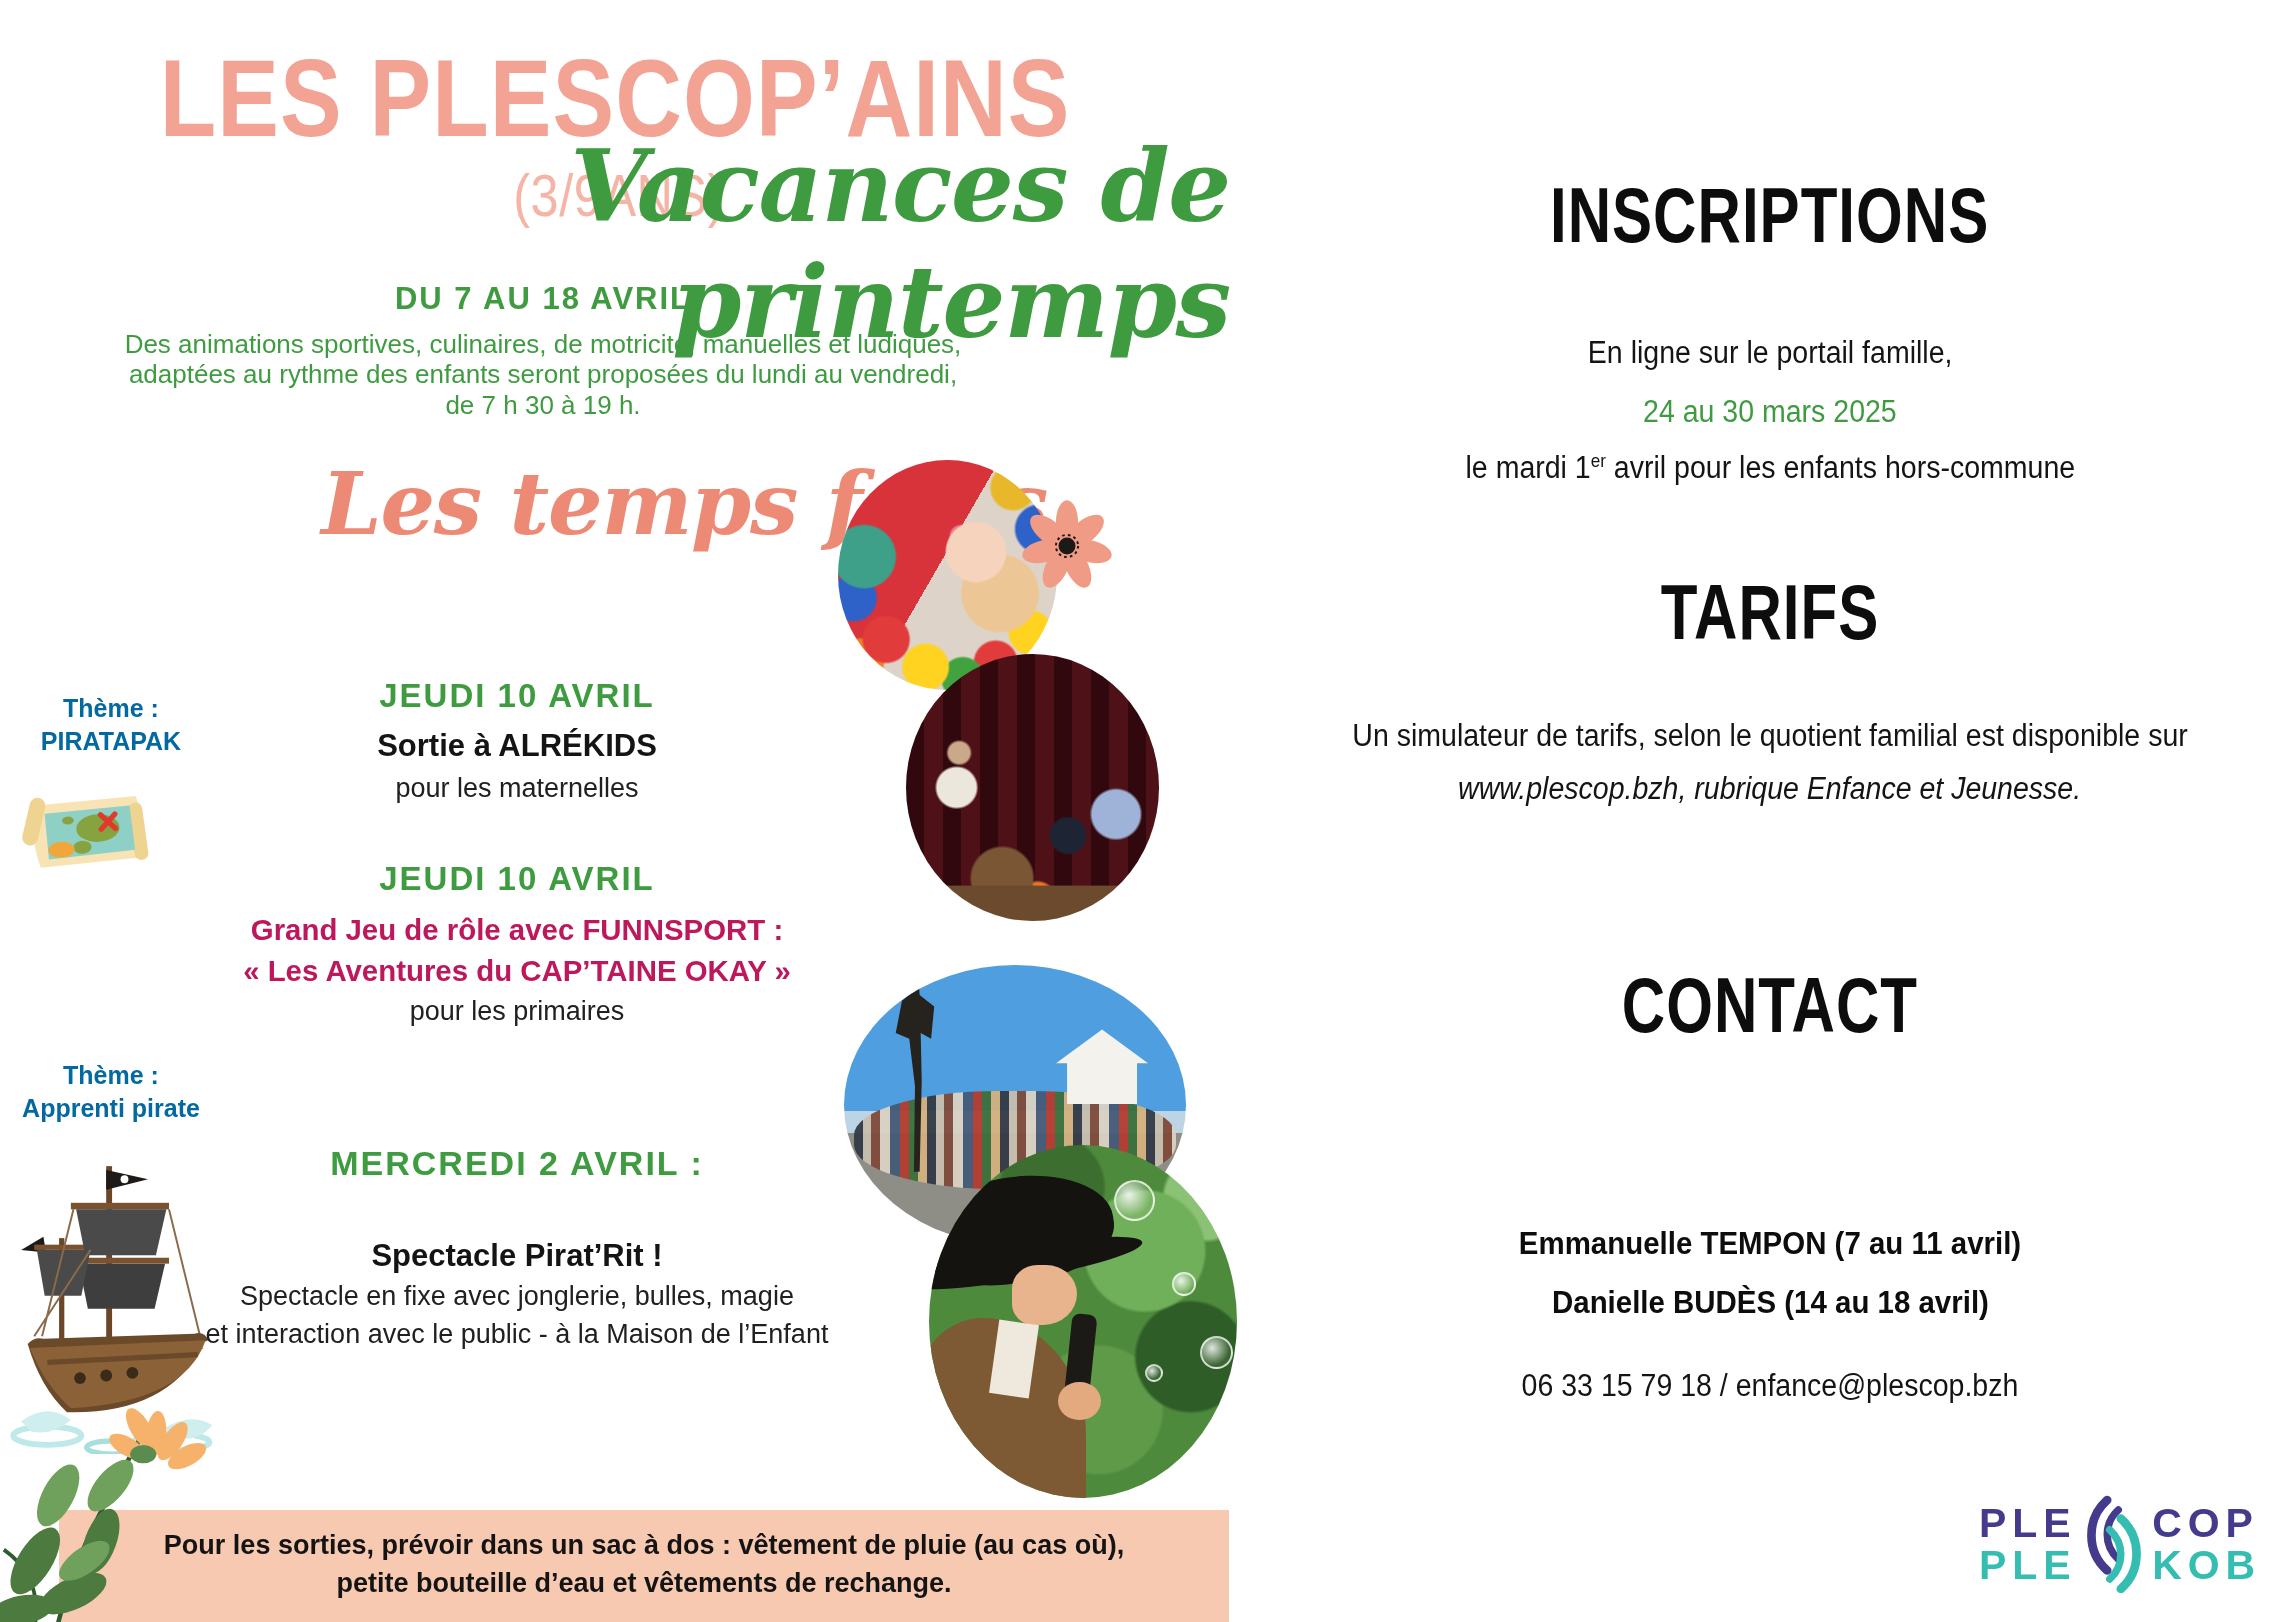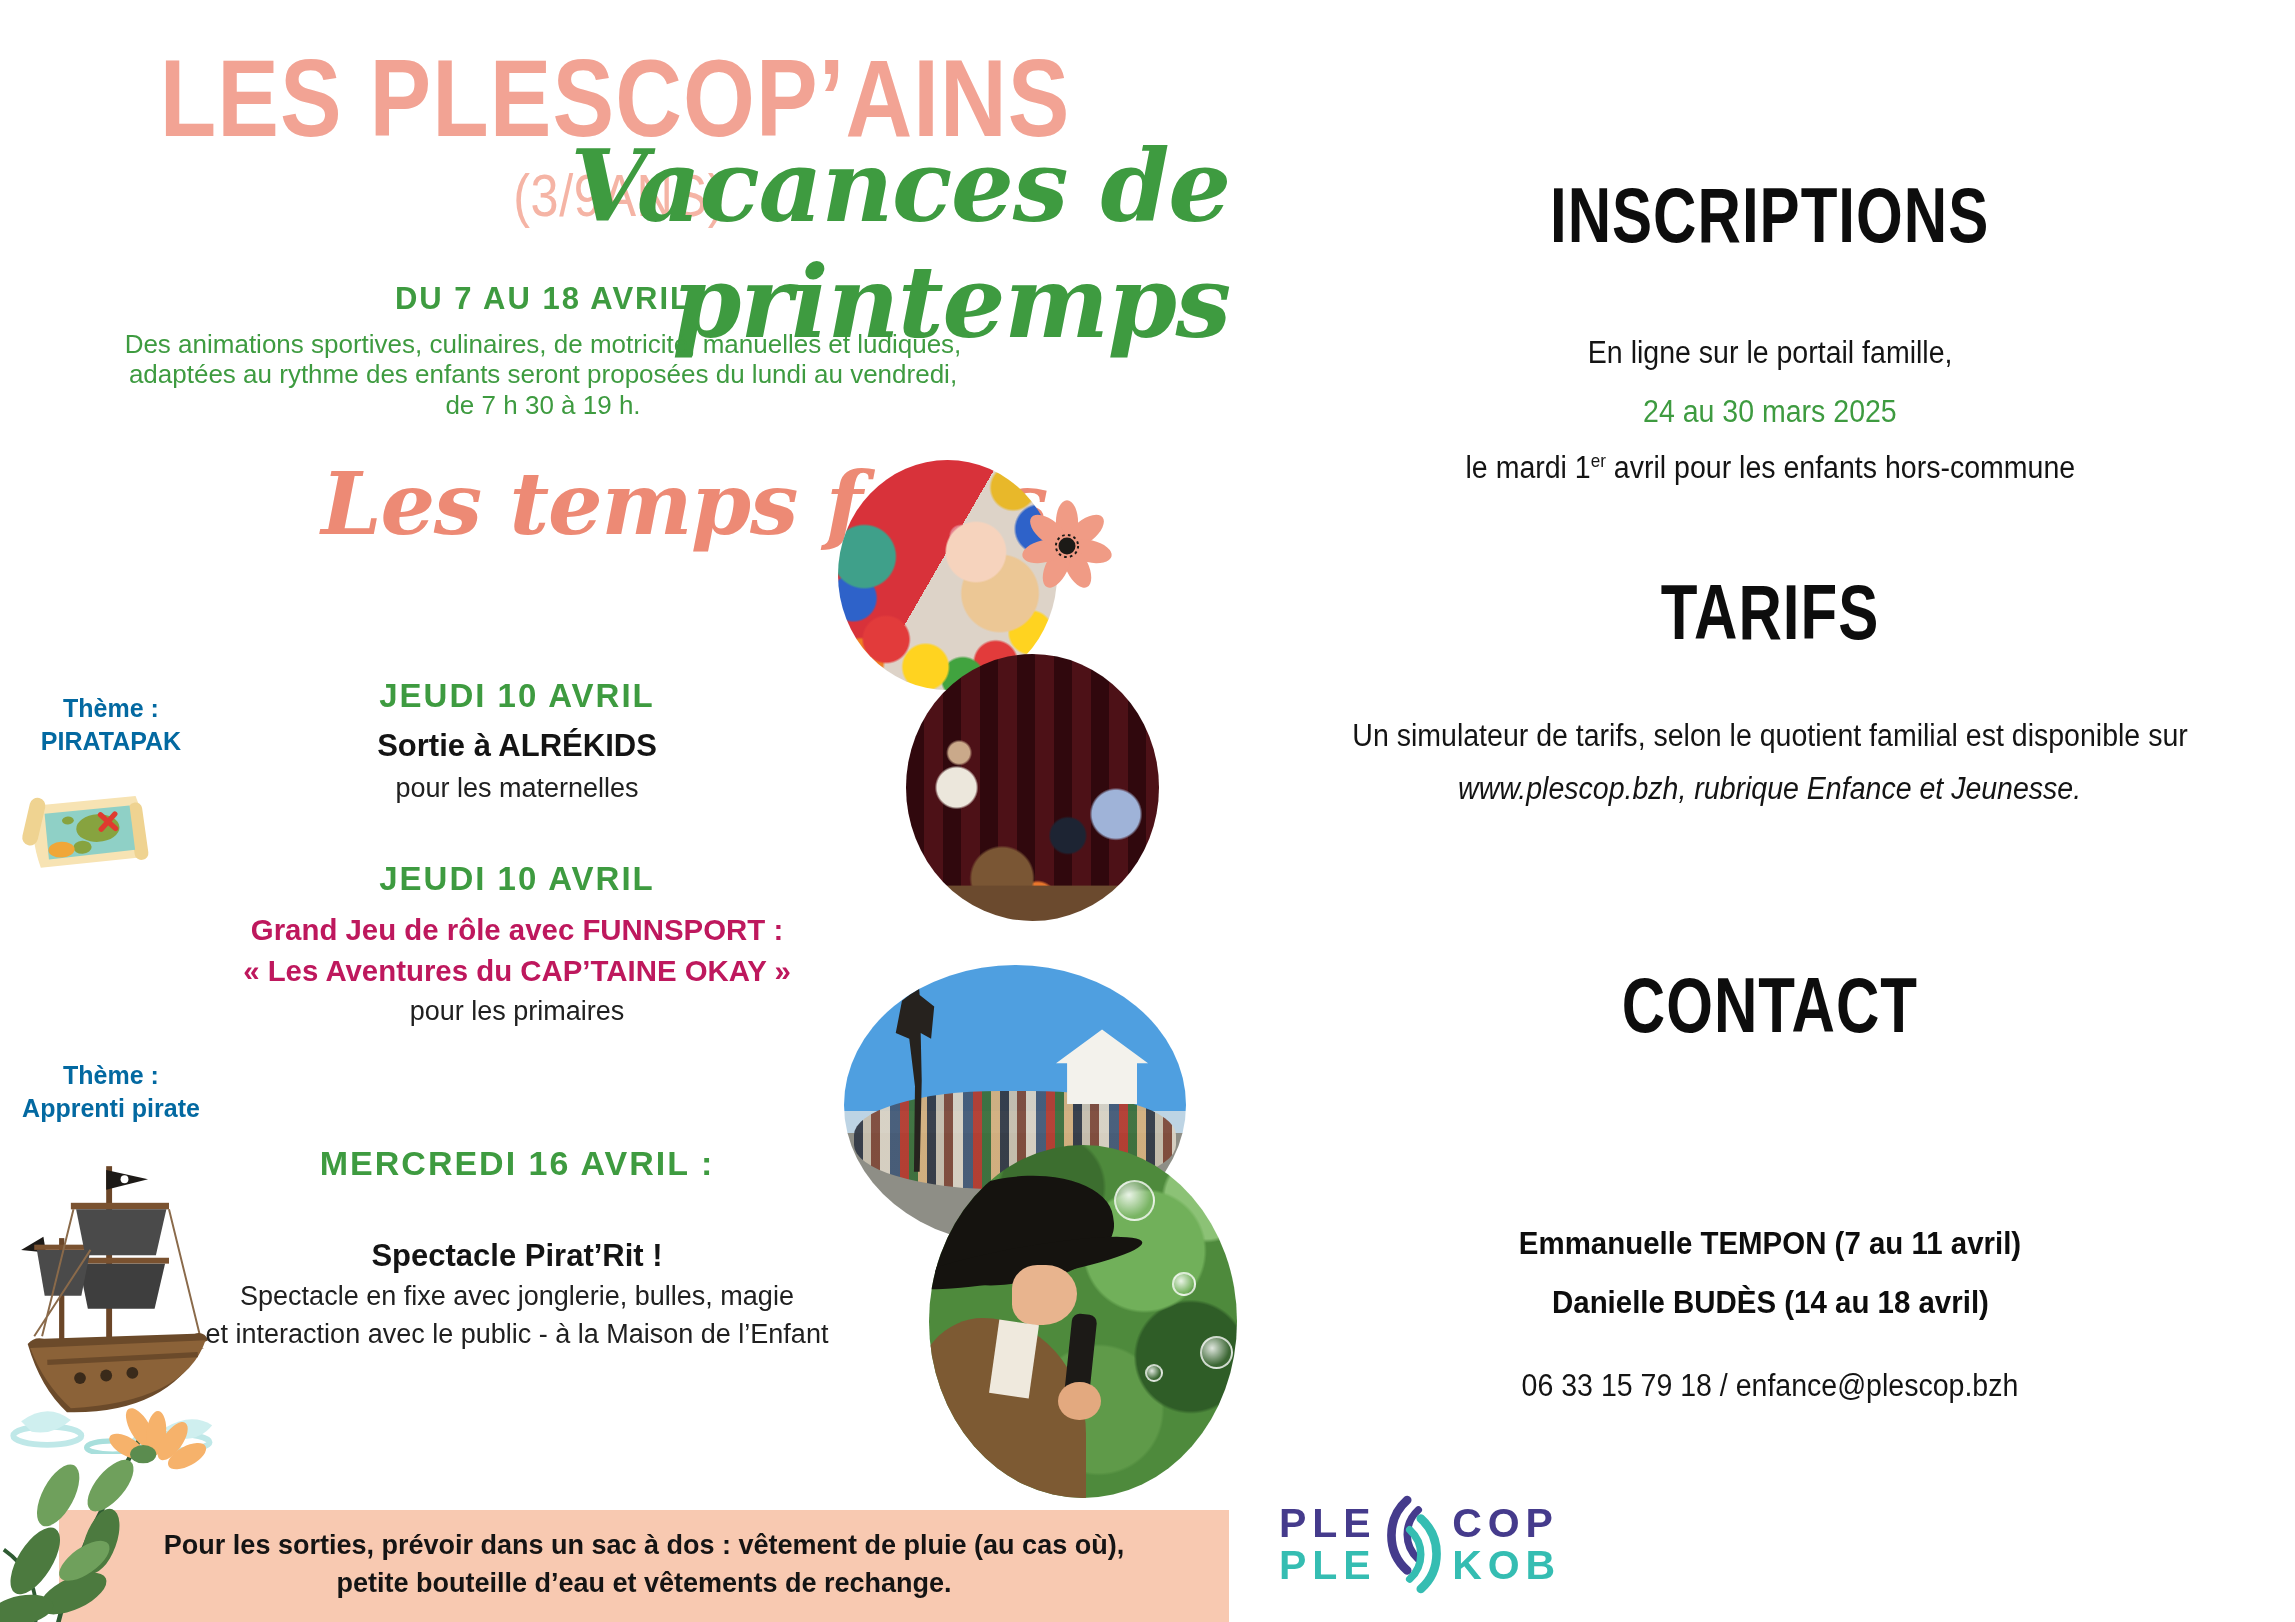--- a/index.html
+++ b/index.html
@@ -190,7 +190,7 @@
     <path d="M240 440 Q280 416 312 436 Q292 462 252 456 Z" fill="#CFEFEF"></path>
   </svg>
 
-  <div class="abs ctr evdate" style="top:1144px;font-size:34px;">MERCREDI 16 AVRIL  :</div>
+  <div class="abs ctr evdate" style="top:1144px;font-size:34px;">MERCREDI 2 AVRIL  :</div>
   <div class="abs ctr evtitle" style="top:1238px;">Spectacle Pirat’Rit !</div>
   <div class="abs ctr evnote" style="top:1281px;">Spectacle en fixe avec jonglerie, bulles, magie</div>
   <div class="abs ctr evnote" style="top:1319px;">et interaction avec le public - à la Maison de l’Enfant</div>

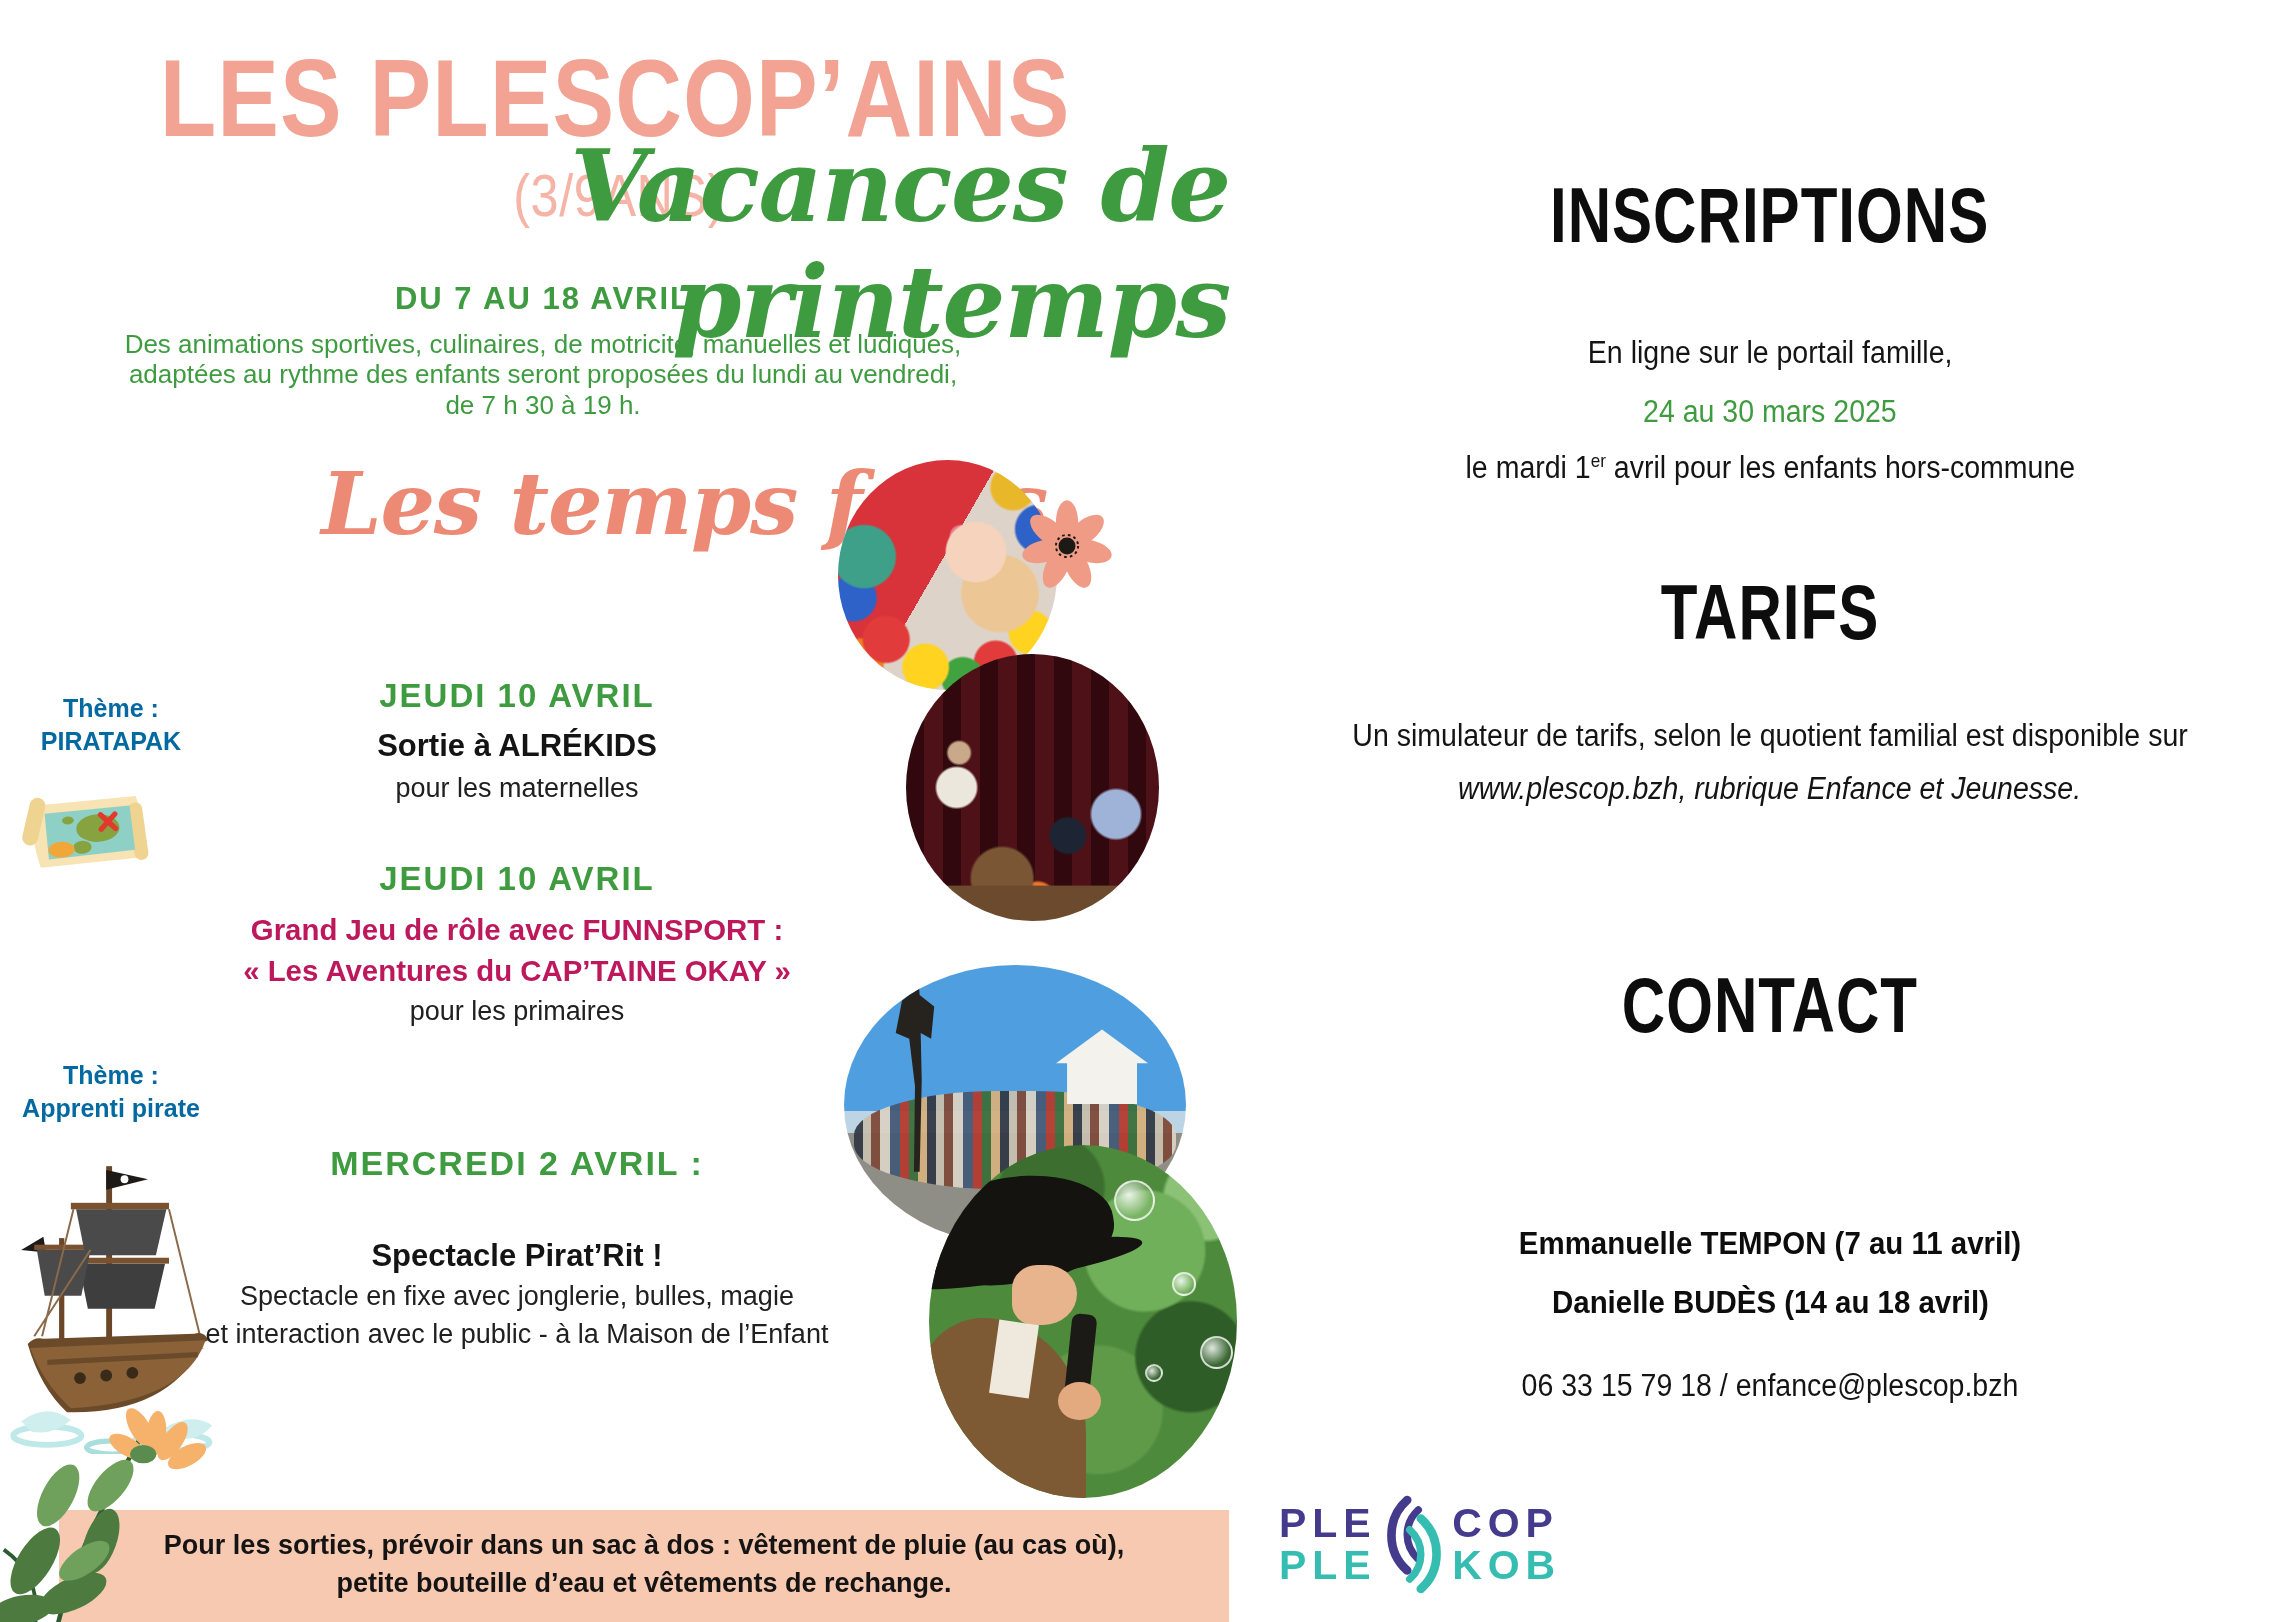--- a/index.html
+++ b/index.html
@@ -101,7 +101,7 @@
   sup{font-size:60%;}
 
   
-  .logo{left:1279px;top:1493px;width:982px;display:block;text-align:left;}
+  .logo{left:1279px;top:1493px;width:982px;display:block;text-align:right;}
   .logo-inner{display:inline-flex;align-items:center;gap:3.9px;}
   .logo-col{display:flex;flex-direction:column;line-height:1.02;font-size:41px;font-weight:800;letter-spacing:5.9px;}
   .logo-col.right{align-items:flex-start;}

